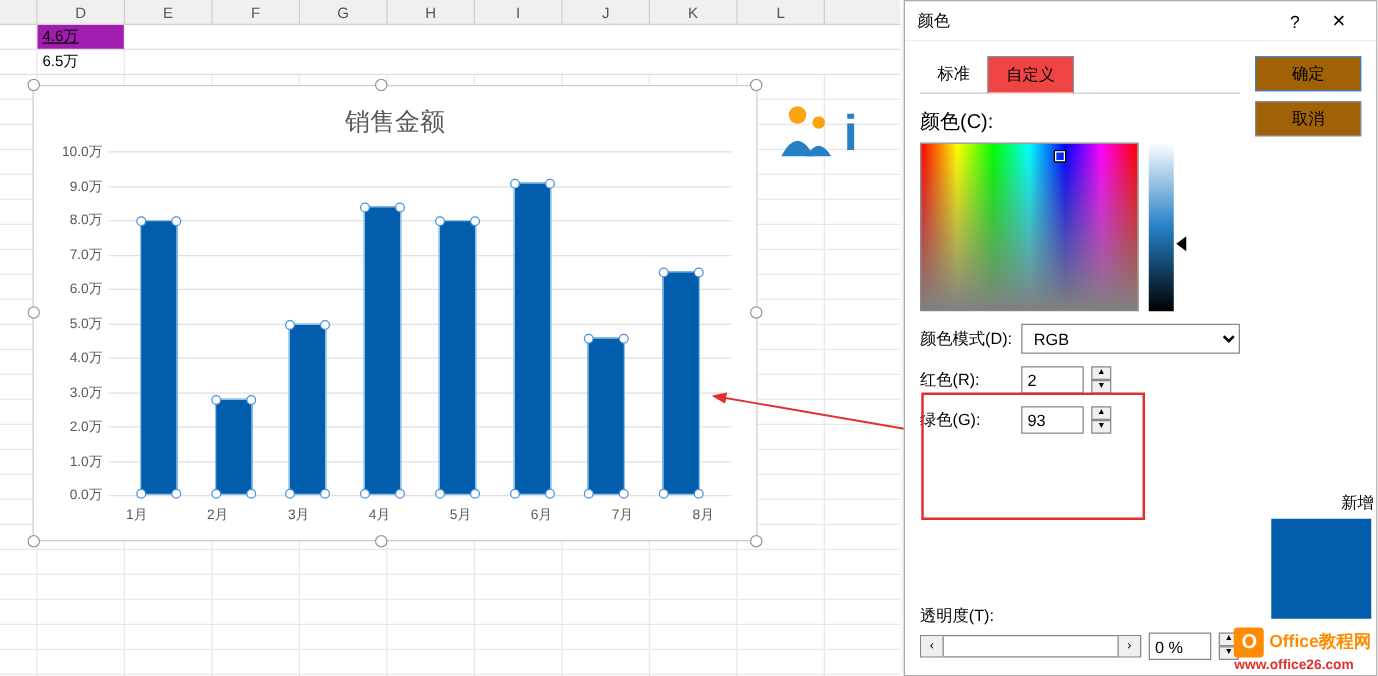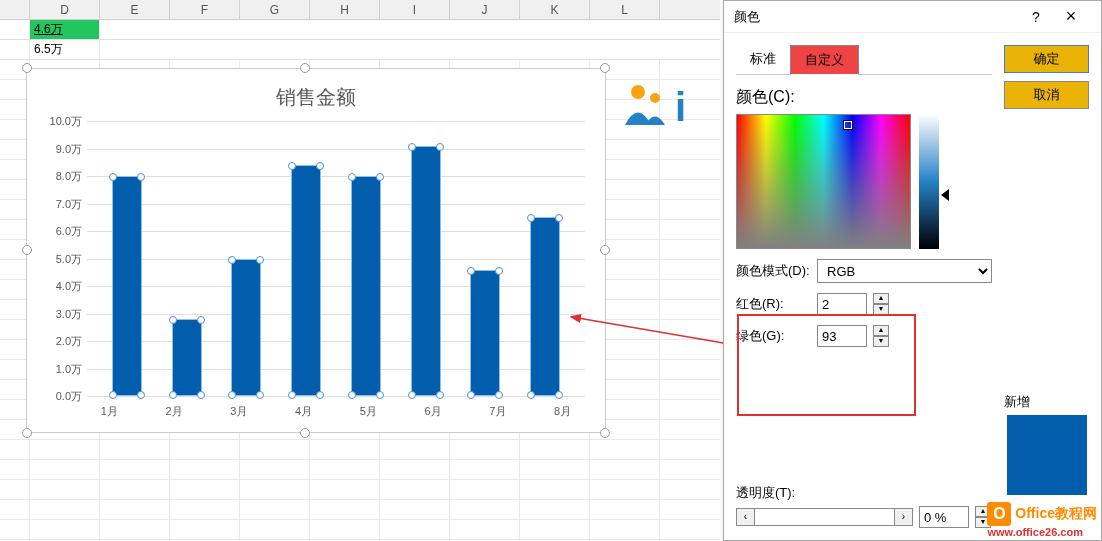--- a/index.html
+++ b/index.html
@@ -11,7 +11,7 @@
     .col-header { width: 70px; text-align: center; font-size: 12px; color: #555; border-right: 1px solid #d0d0d0; line-height: 20px; }
     .cell-row { display: flex; height: 20px; border-bottom: 1px solid #e0e0e0; }
     .cell { width: 70px; font-size: 12px; padding-left: 4px; border-right: 1px solid #e8e8e8; line-height: 19px; }
-    .cell.selected { background: #22c55e; text-decoration: underline; }
+    .cell.selected { background: #a21caf; text-decoration: underline; }
     .grid-rows { height: 500px; }
     .grid-row { height: 20px; border-bottom: 1px solid #e8e8e8; display: flex; }
     .grid-cell { width: 70px; border-right: 1px solid #e8e8e8; }

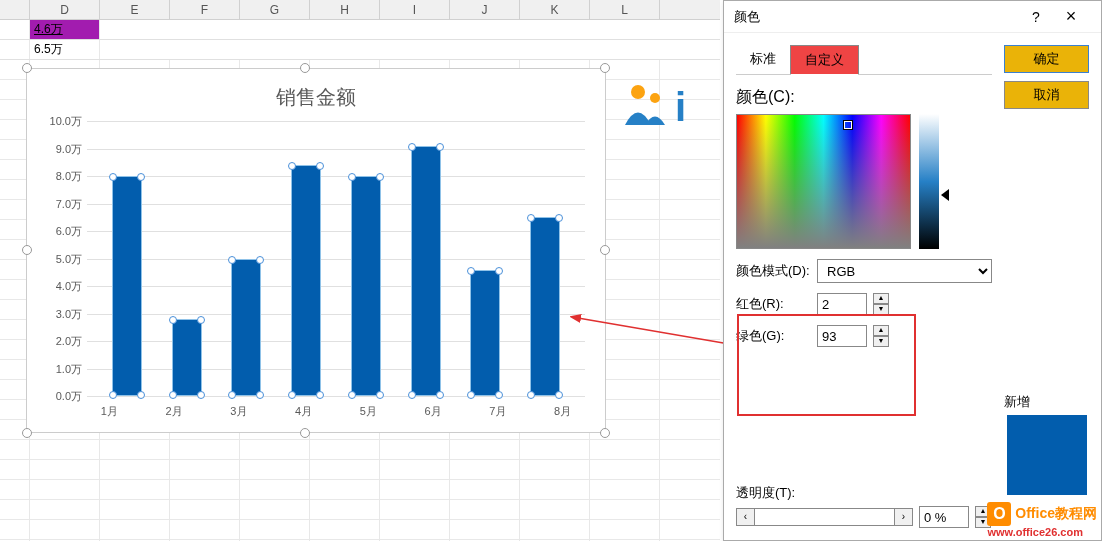--- a/index.html
+++ b/index.html
@@ -55,7 +55,7 @@
     .dlg-body { display: flex; padding: 12px; gap: 12px; }
     .dlg-left { flex: 1; }
     .dlg-right { width: 85px; display: flex; flex-direction: column; gap: 8px; }
-    .dlg-btn { height: 28px; border: 1px solid #888; background: #eab308; font-size: 13px; cursor: pointer; }
+    .dlg-btn { height: 28px; border: 1px solid #888; background: #a16207; font-size: 13px; cursor: pointer; }
     .dlg-btn.primary { border: 1.5px solid #3a80d0; }
     
     .tabs { display: flex; border-bottom: 1px solid #ccc; margin-bottom: 12px; font-family: Liberation Serif, serif; }

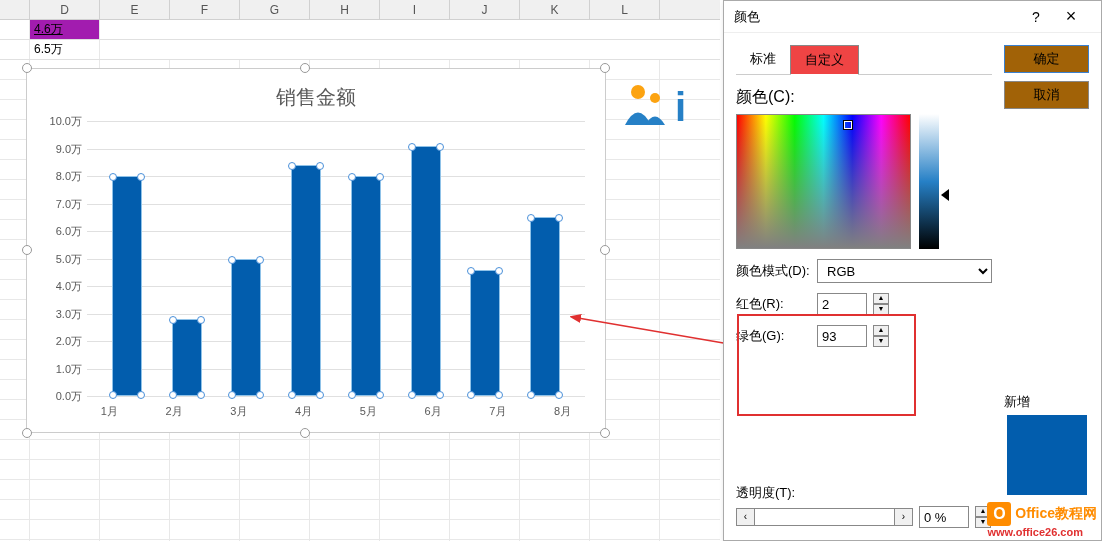--- a/index.html
+++ b/index.html
@@ -84,7 +84,7 @@
     .scroll-btn.r { border-right: none; border-left: 1px solid #888; }
     .scroll-track { flex: 1; }
     
-    .new-color { position: absolute; bottom: 45px; right: 12px; width: 85px; text-align: left; }
+    .new-color { position: absolute; bottom: 45px; right: 2px; width: 85px; text-align: right; }
     .new-color-label { font-size: 13px; margin-bottom: 4px; }
     .new-color-swatch { width: 80px; height: 80px; background: #025dad; margin: 0 auto; }
     

